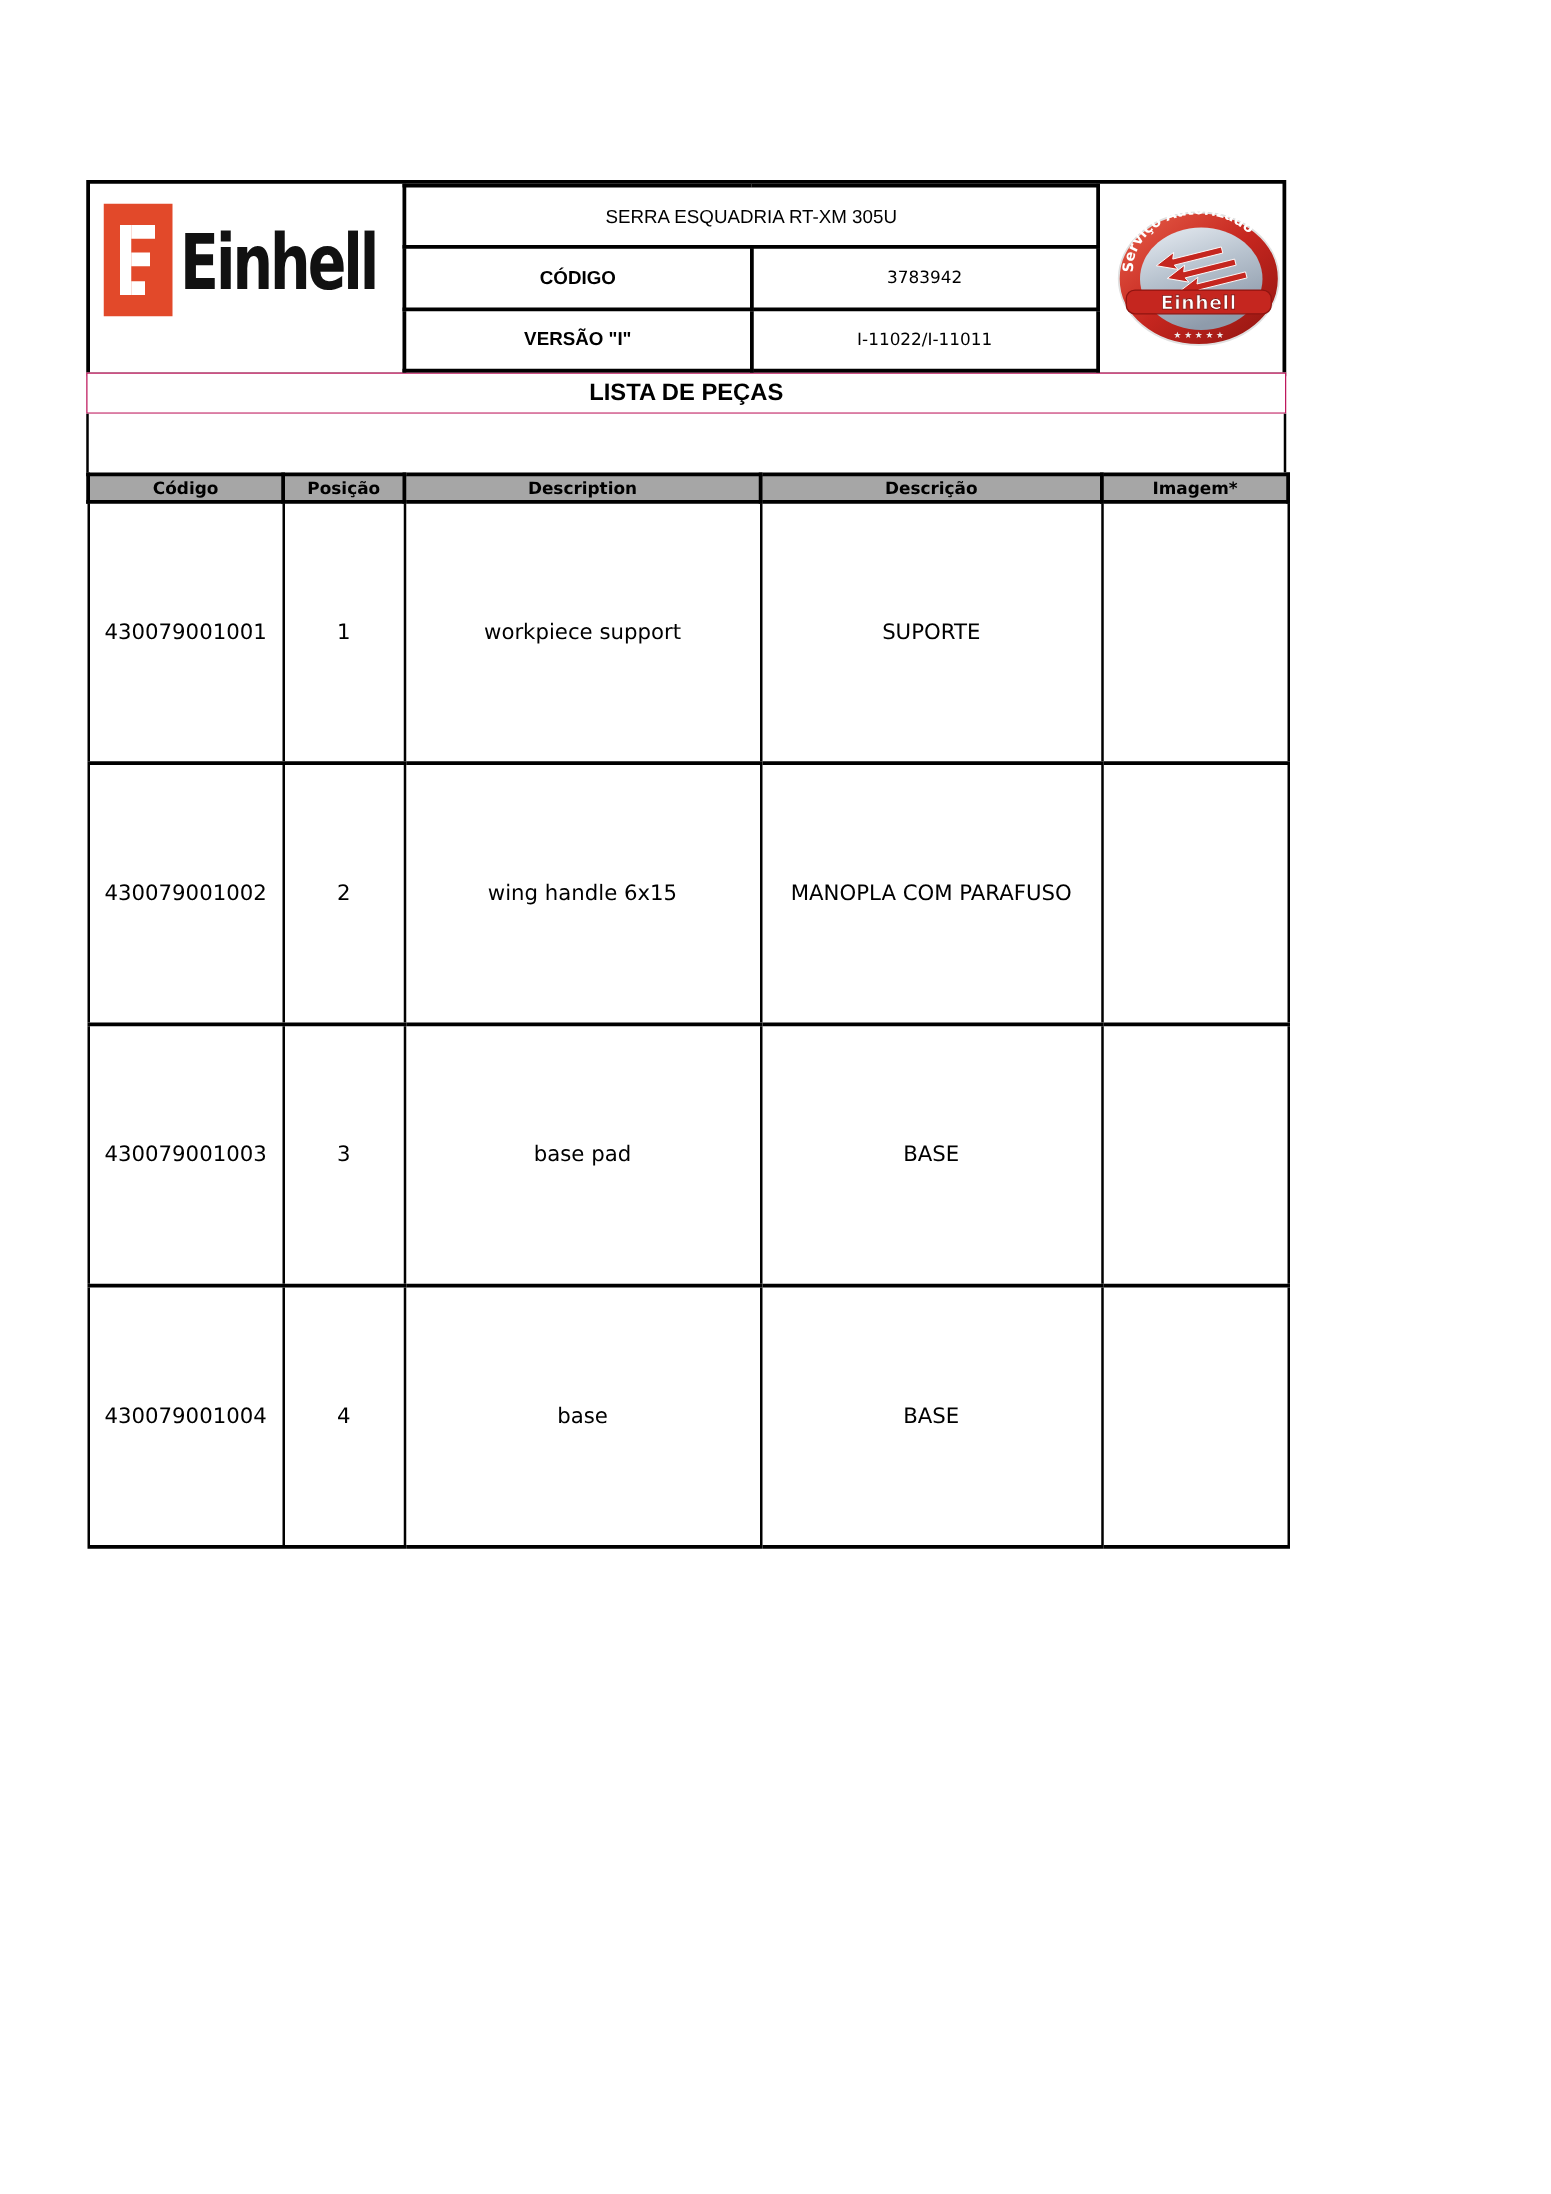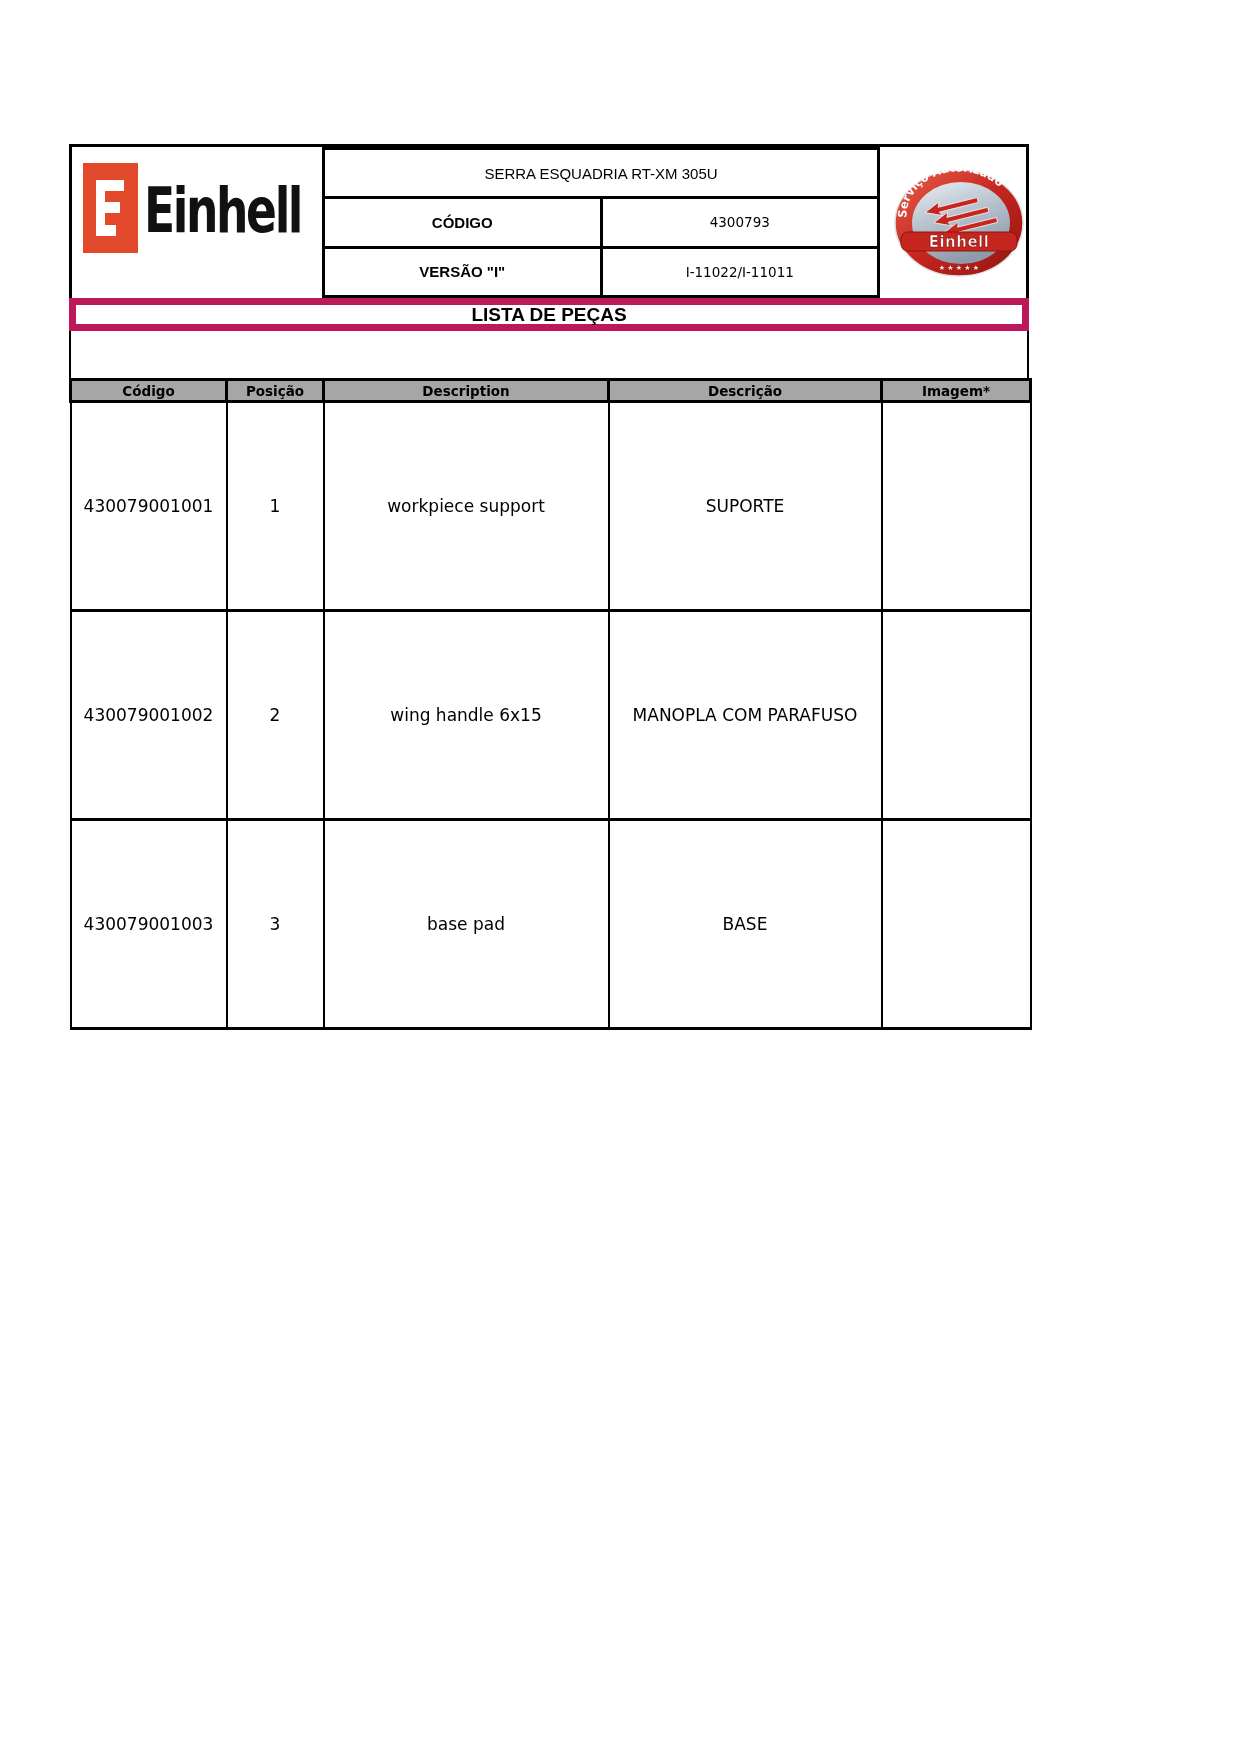--- a/index.html
+++ b/index.html
@@ -75,7 +75,7 @@
         </tr>
         <tr>
           <td class="info-label">CÓDIGO</td>
-          <td class="info-value">4300793</td>
+          <td class="info-value">3783942</td>
         </tr>
         <tr>
           <td class="info-label">VERSÃO "I"</td>

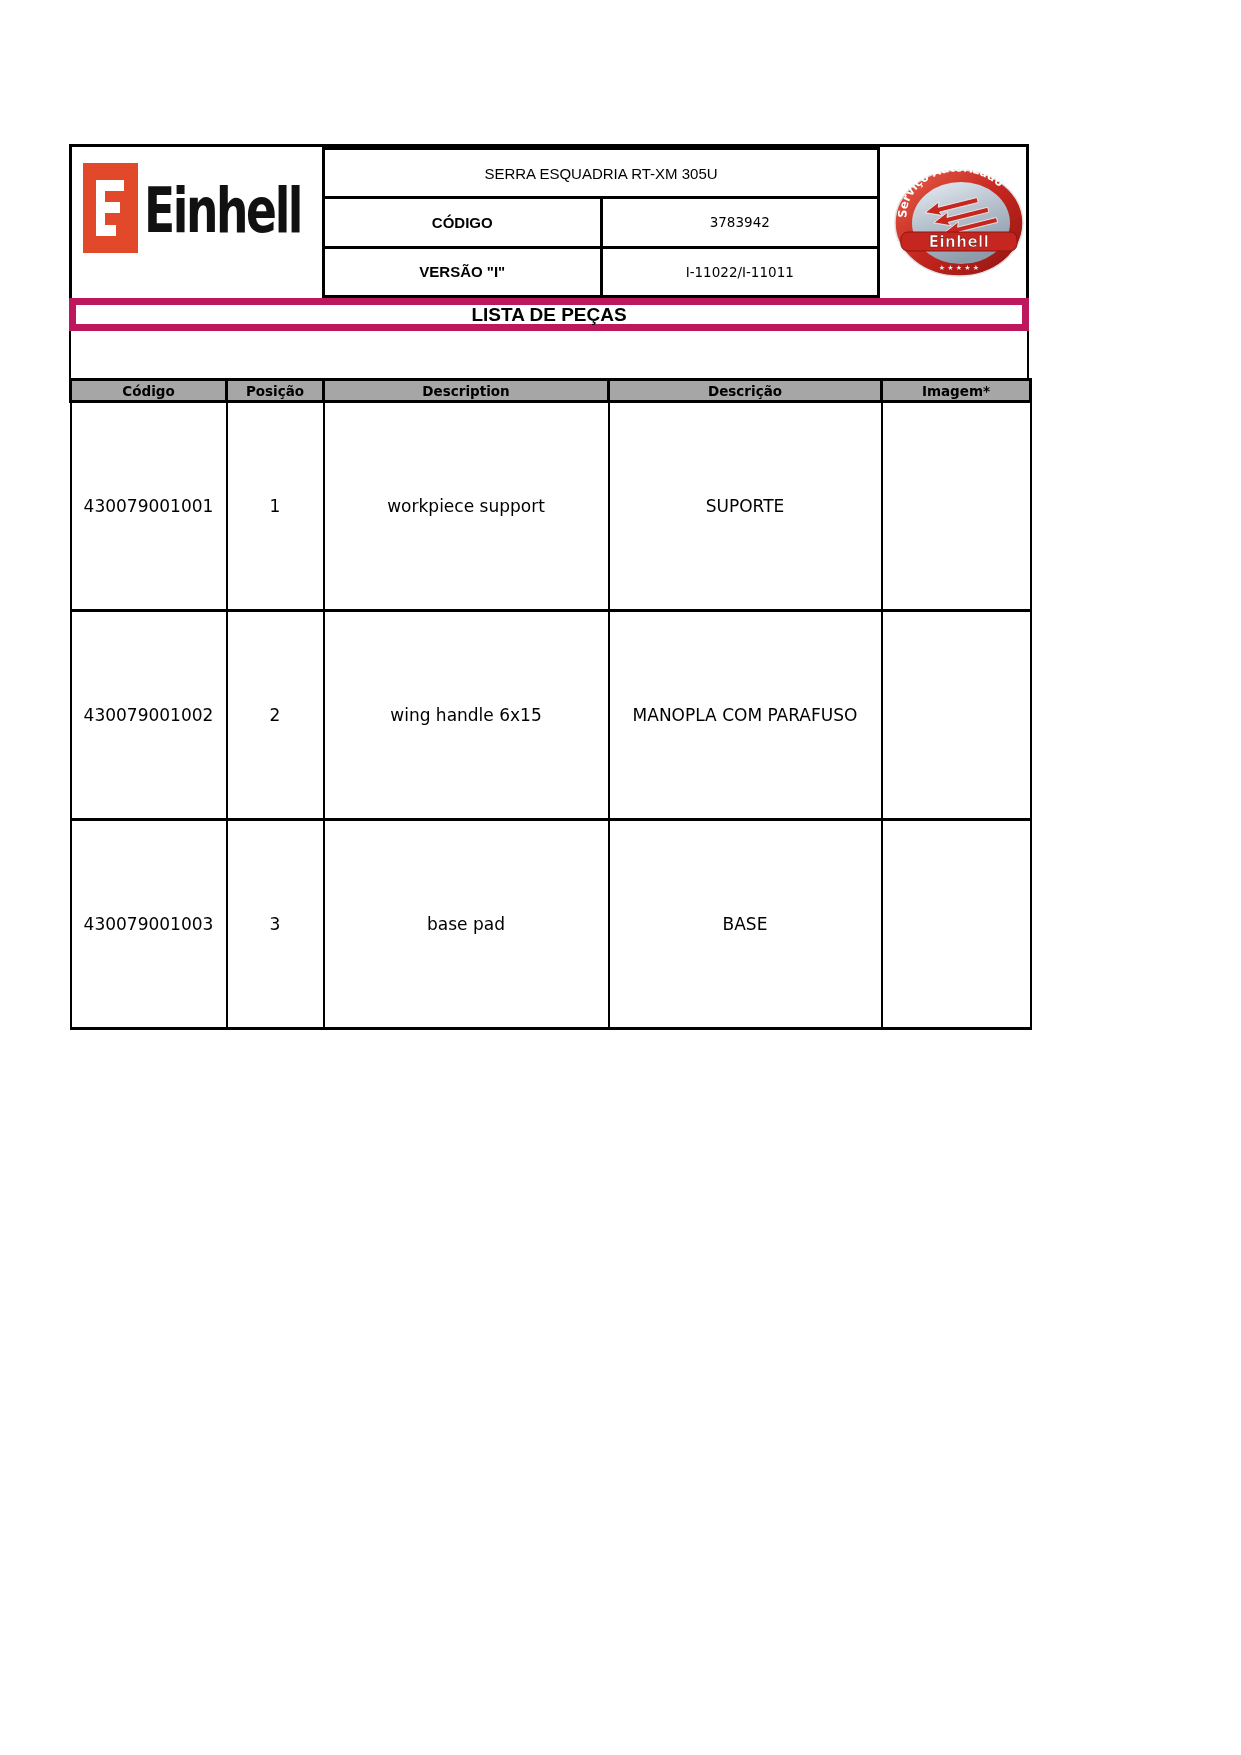--- a/index.html
+++ b/index.html
@@ -27,7 +27,7 @@
   .badge-cell { flex:1 1 auto; display:flex; align-items:center; justify-content:flex-end; padding:4px 1px 4px 0; }
 
   
-  .lista { width:960px; height:33px; margin-top:-3px; border:7px solid #be185d;
+  .lista { width:960px; height:33px; margin-top:-3px; border:1px solid #be185d;
     display:flex; align-items:center; justify-content:center;
     font-family:"Liberation Sans", sans-serif; font-weight:bold; font-size:19px; background:#fff; }
   .gapband { width:960px; height:47px; border-left:2px solid #000; border-right:2px solid #000; background:#fff; }

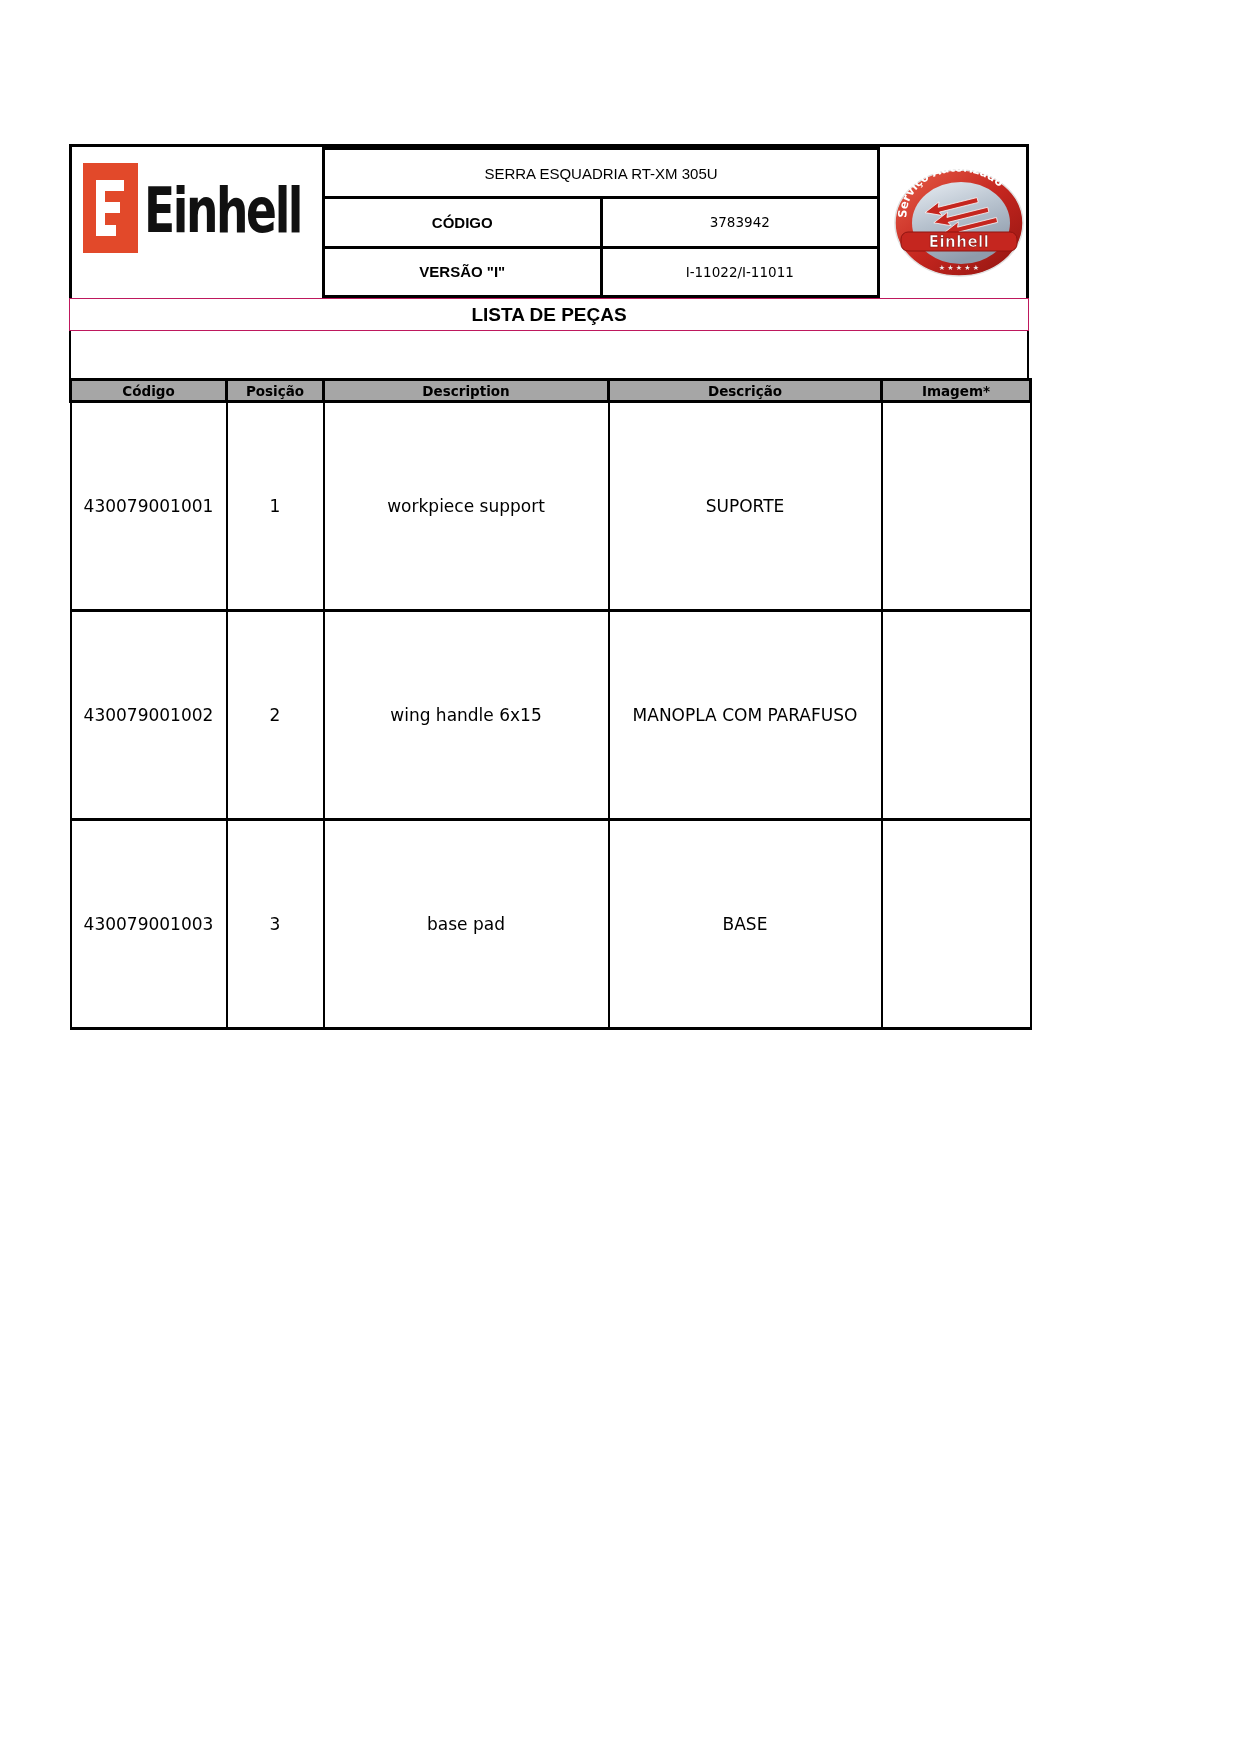--- a/index.html
+++ b/index.html
@@ -158,6 +158,13 @@
         <td>BASE</td>
         <td></td>
       </tr>
+      <tr>
+        <td>430079001004</td>
+        <td>4</td>
+        <td>base</td>
+        <td>BASE</td>
+        <td></td>
+      </tr>
     </tbody>
       </table>
 

